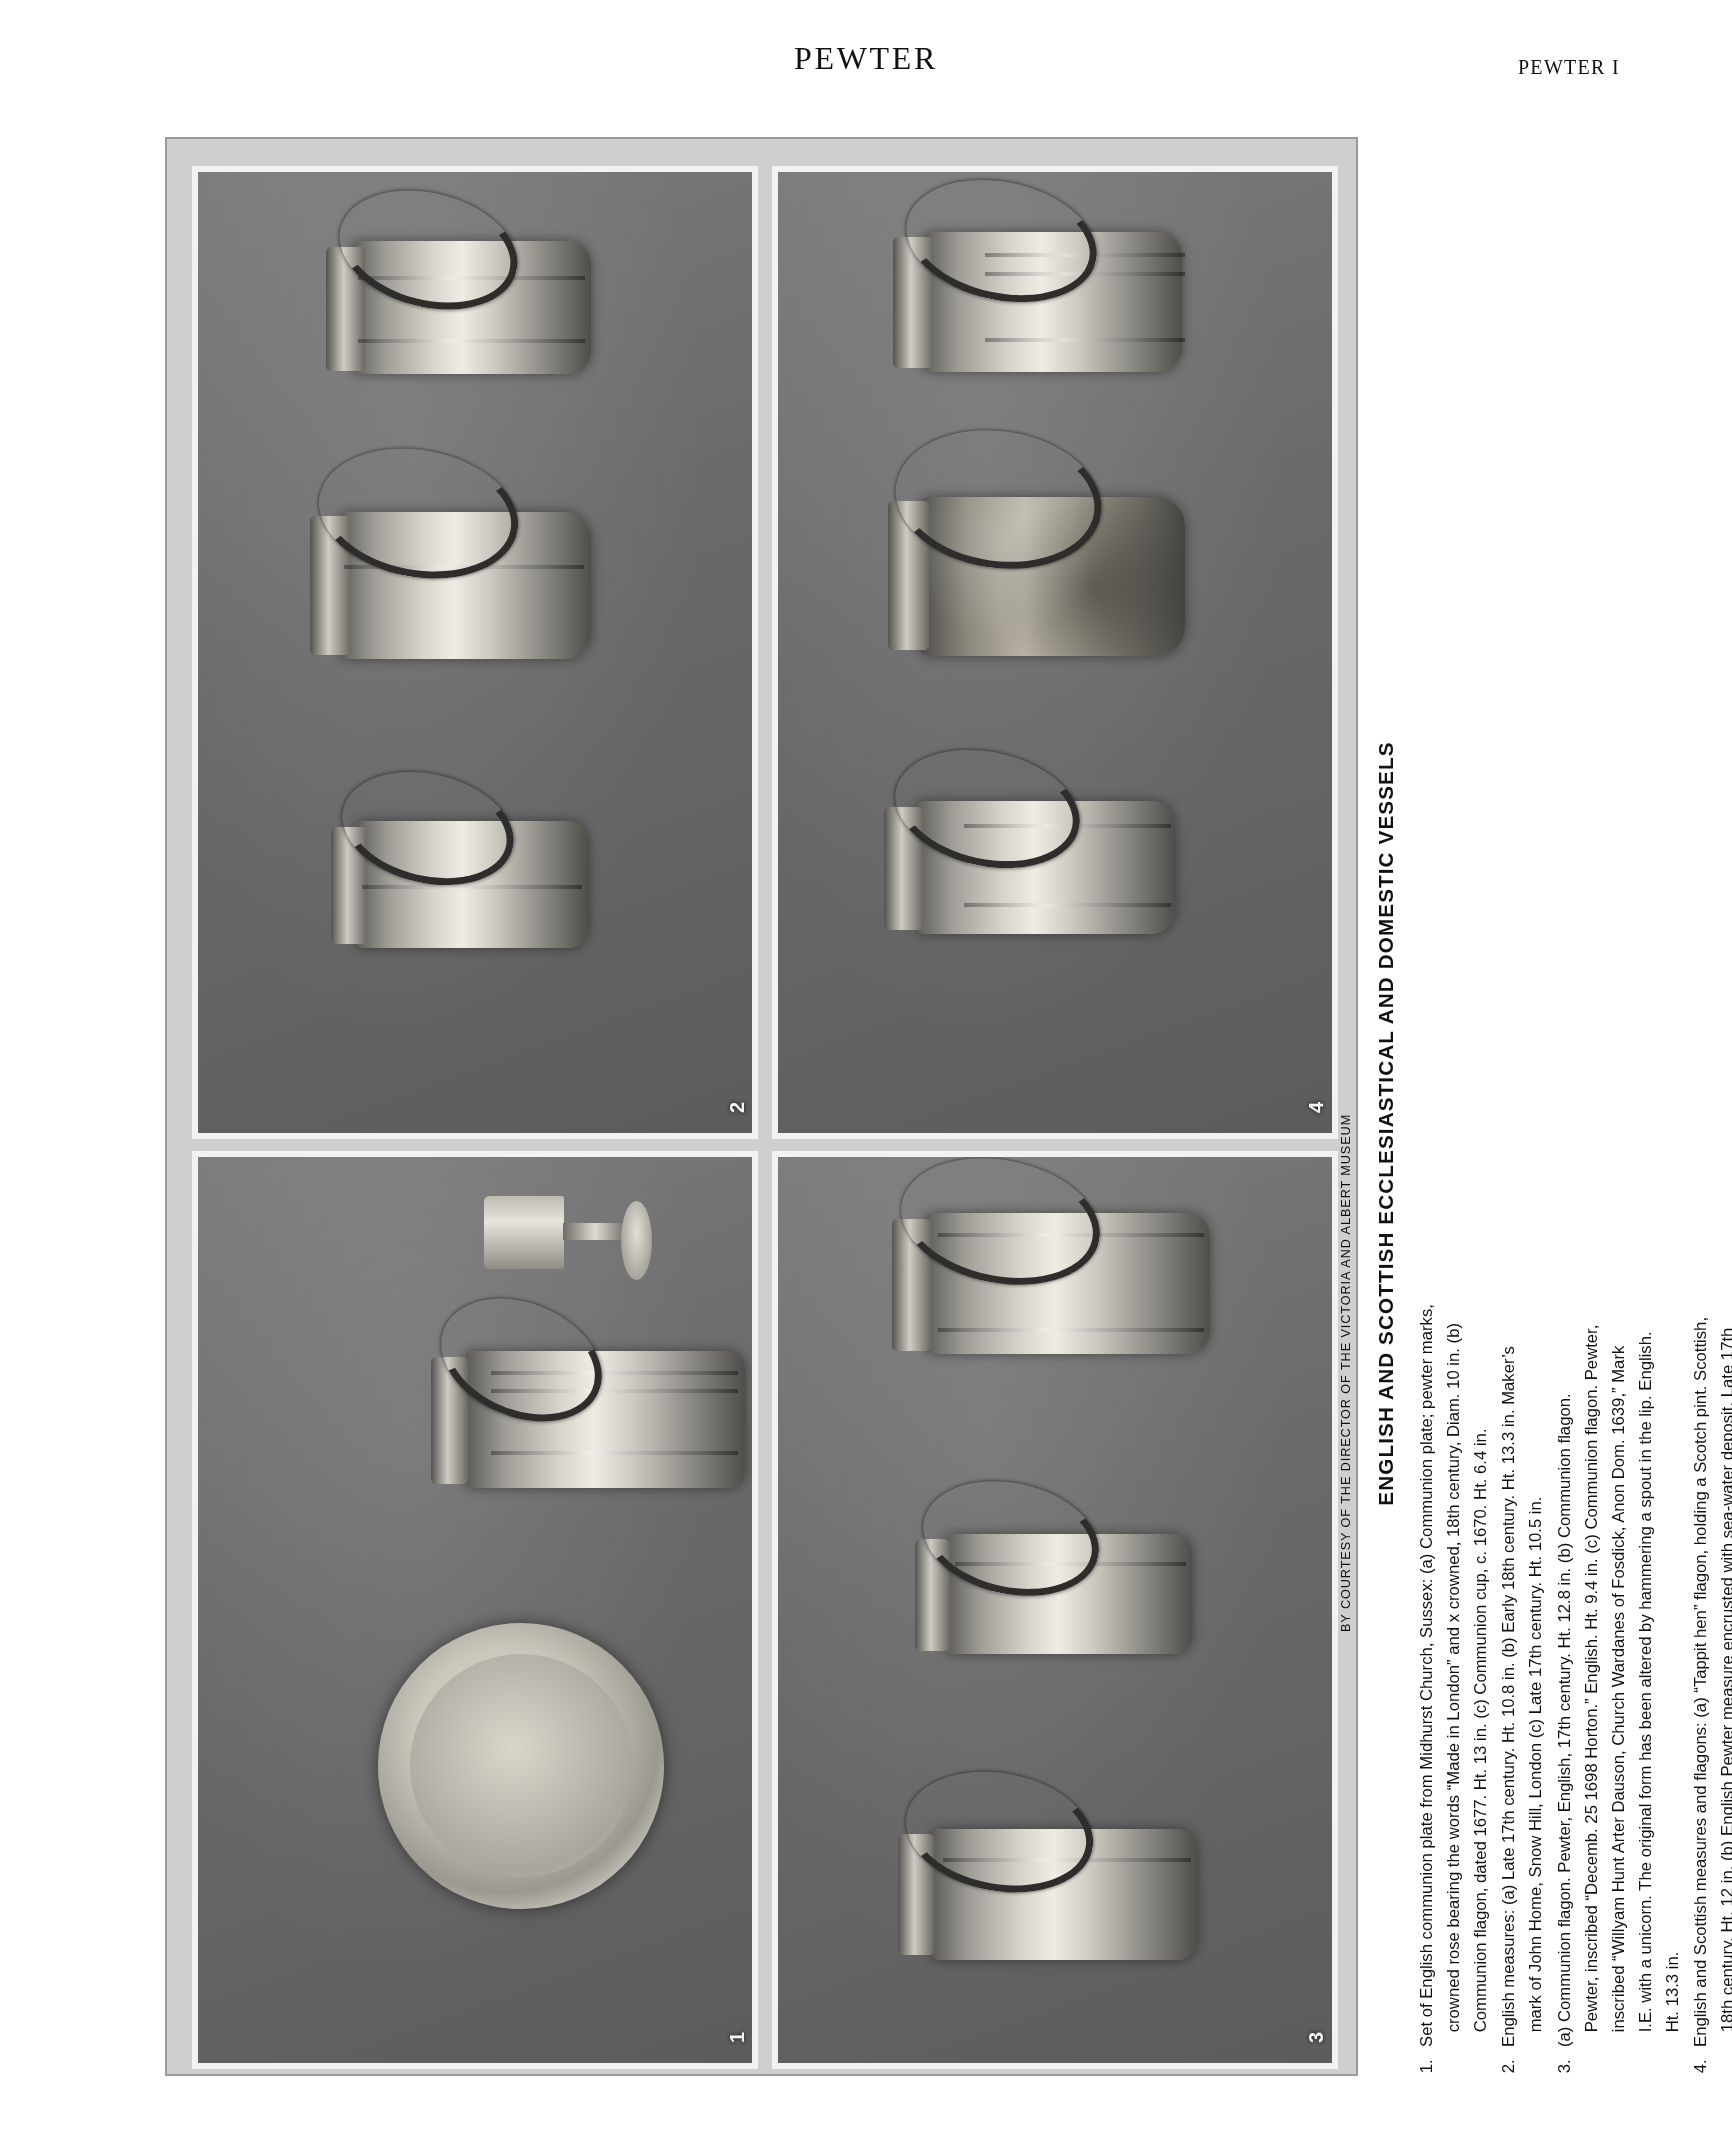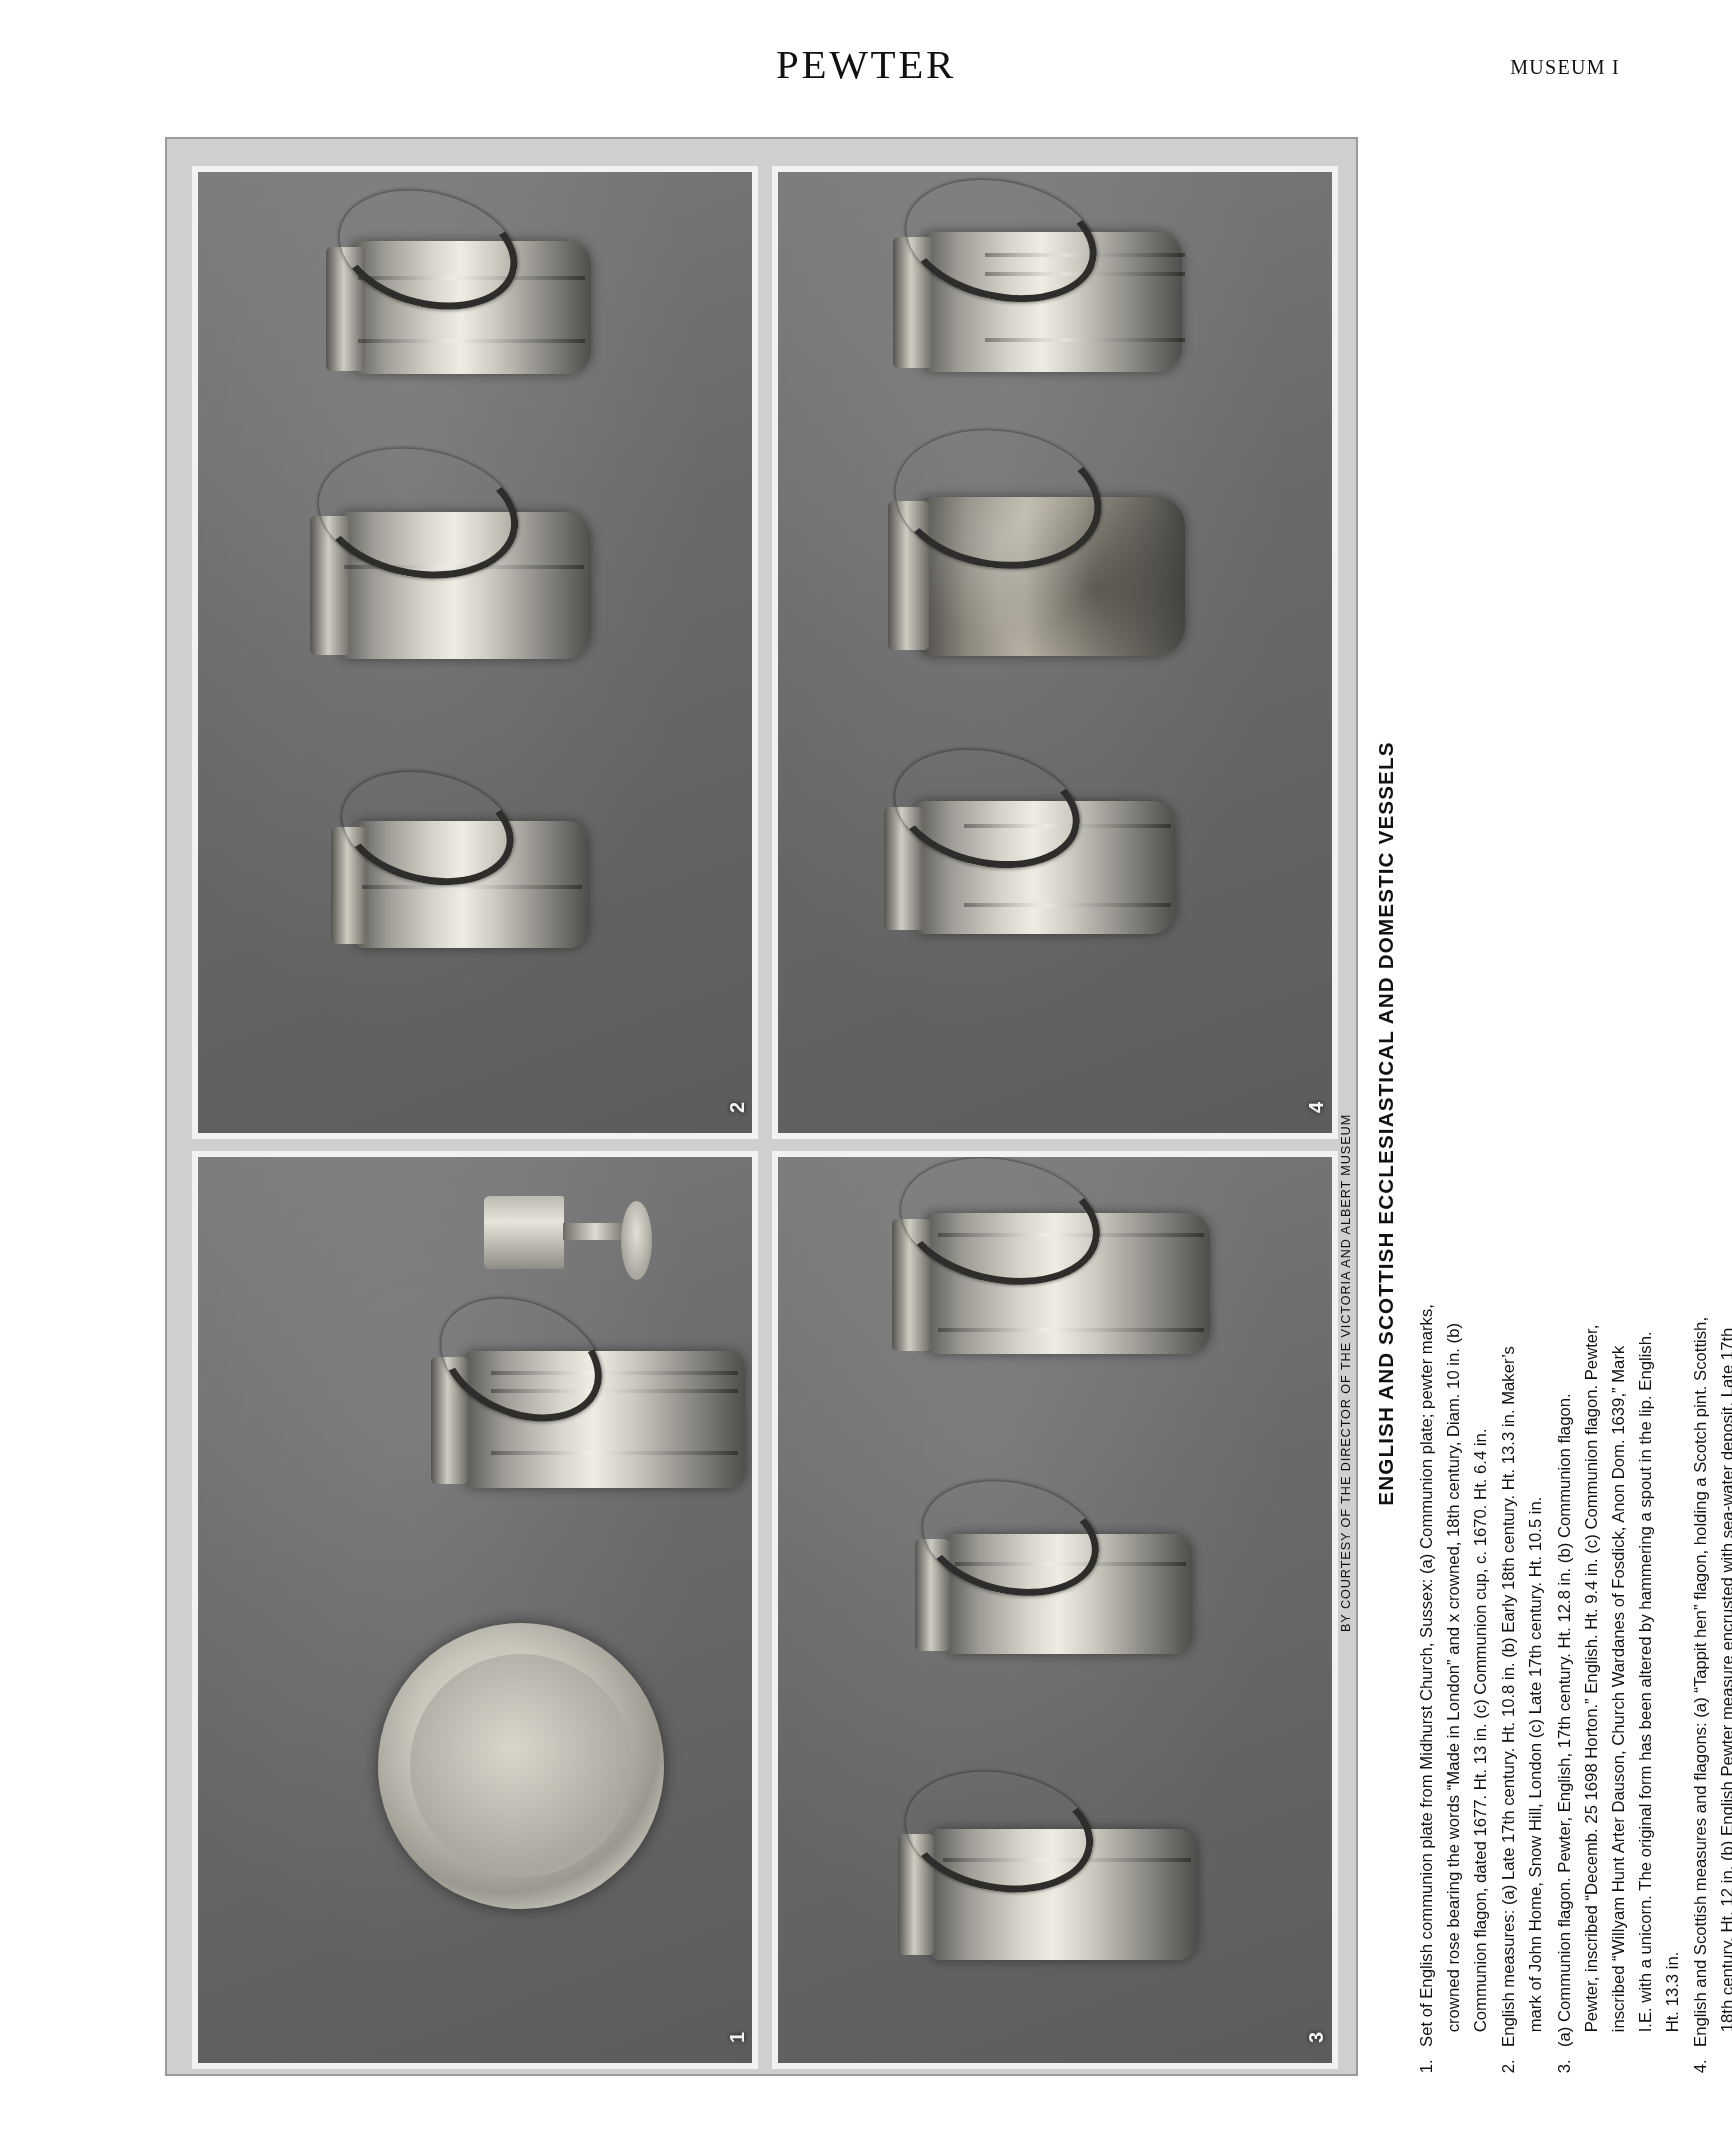--- a/index.html
+++ b/index.html
@@ -31,7 +31,7 @@
     width: 1732px;
     text-align: center;
     font-family: "Liberation Serif", serif;
-    font-size: 41px;
+    font-size: 32px;
     letter-spacing: 2.7px;
     color: #111;
   }

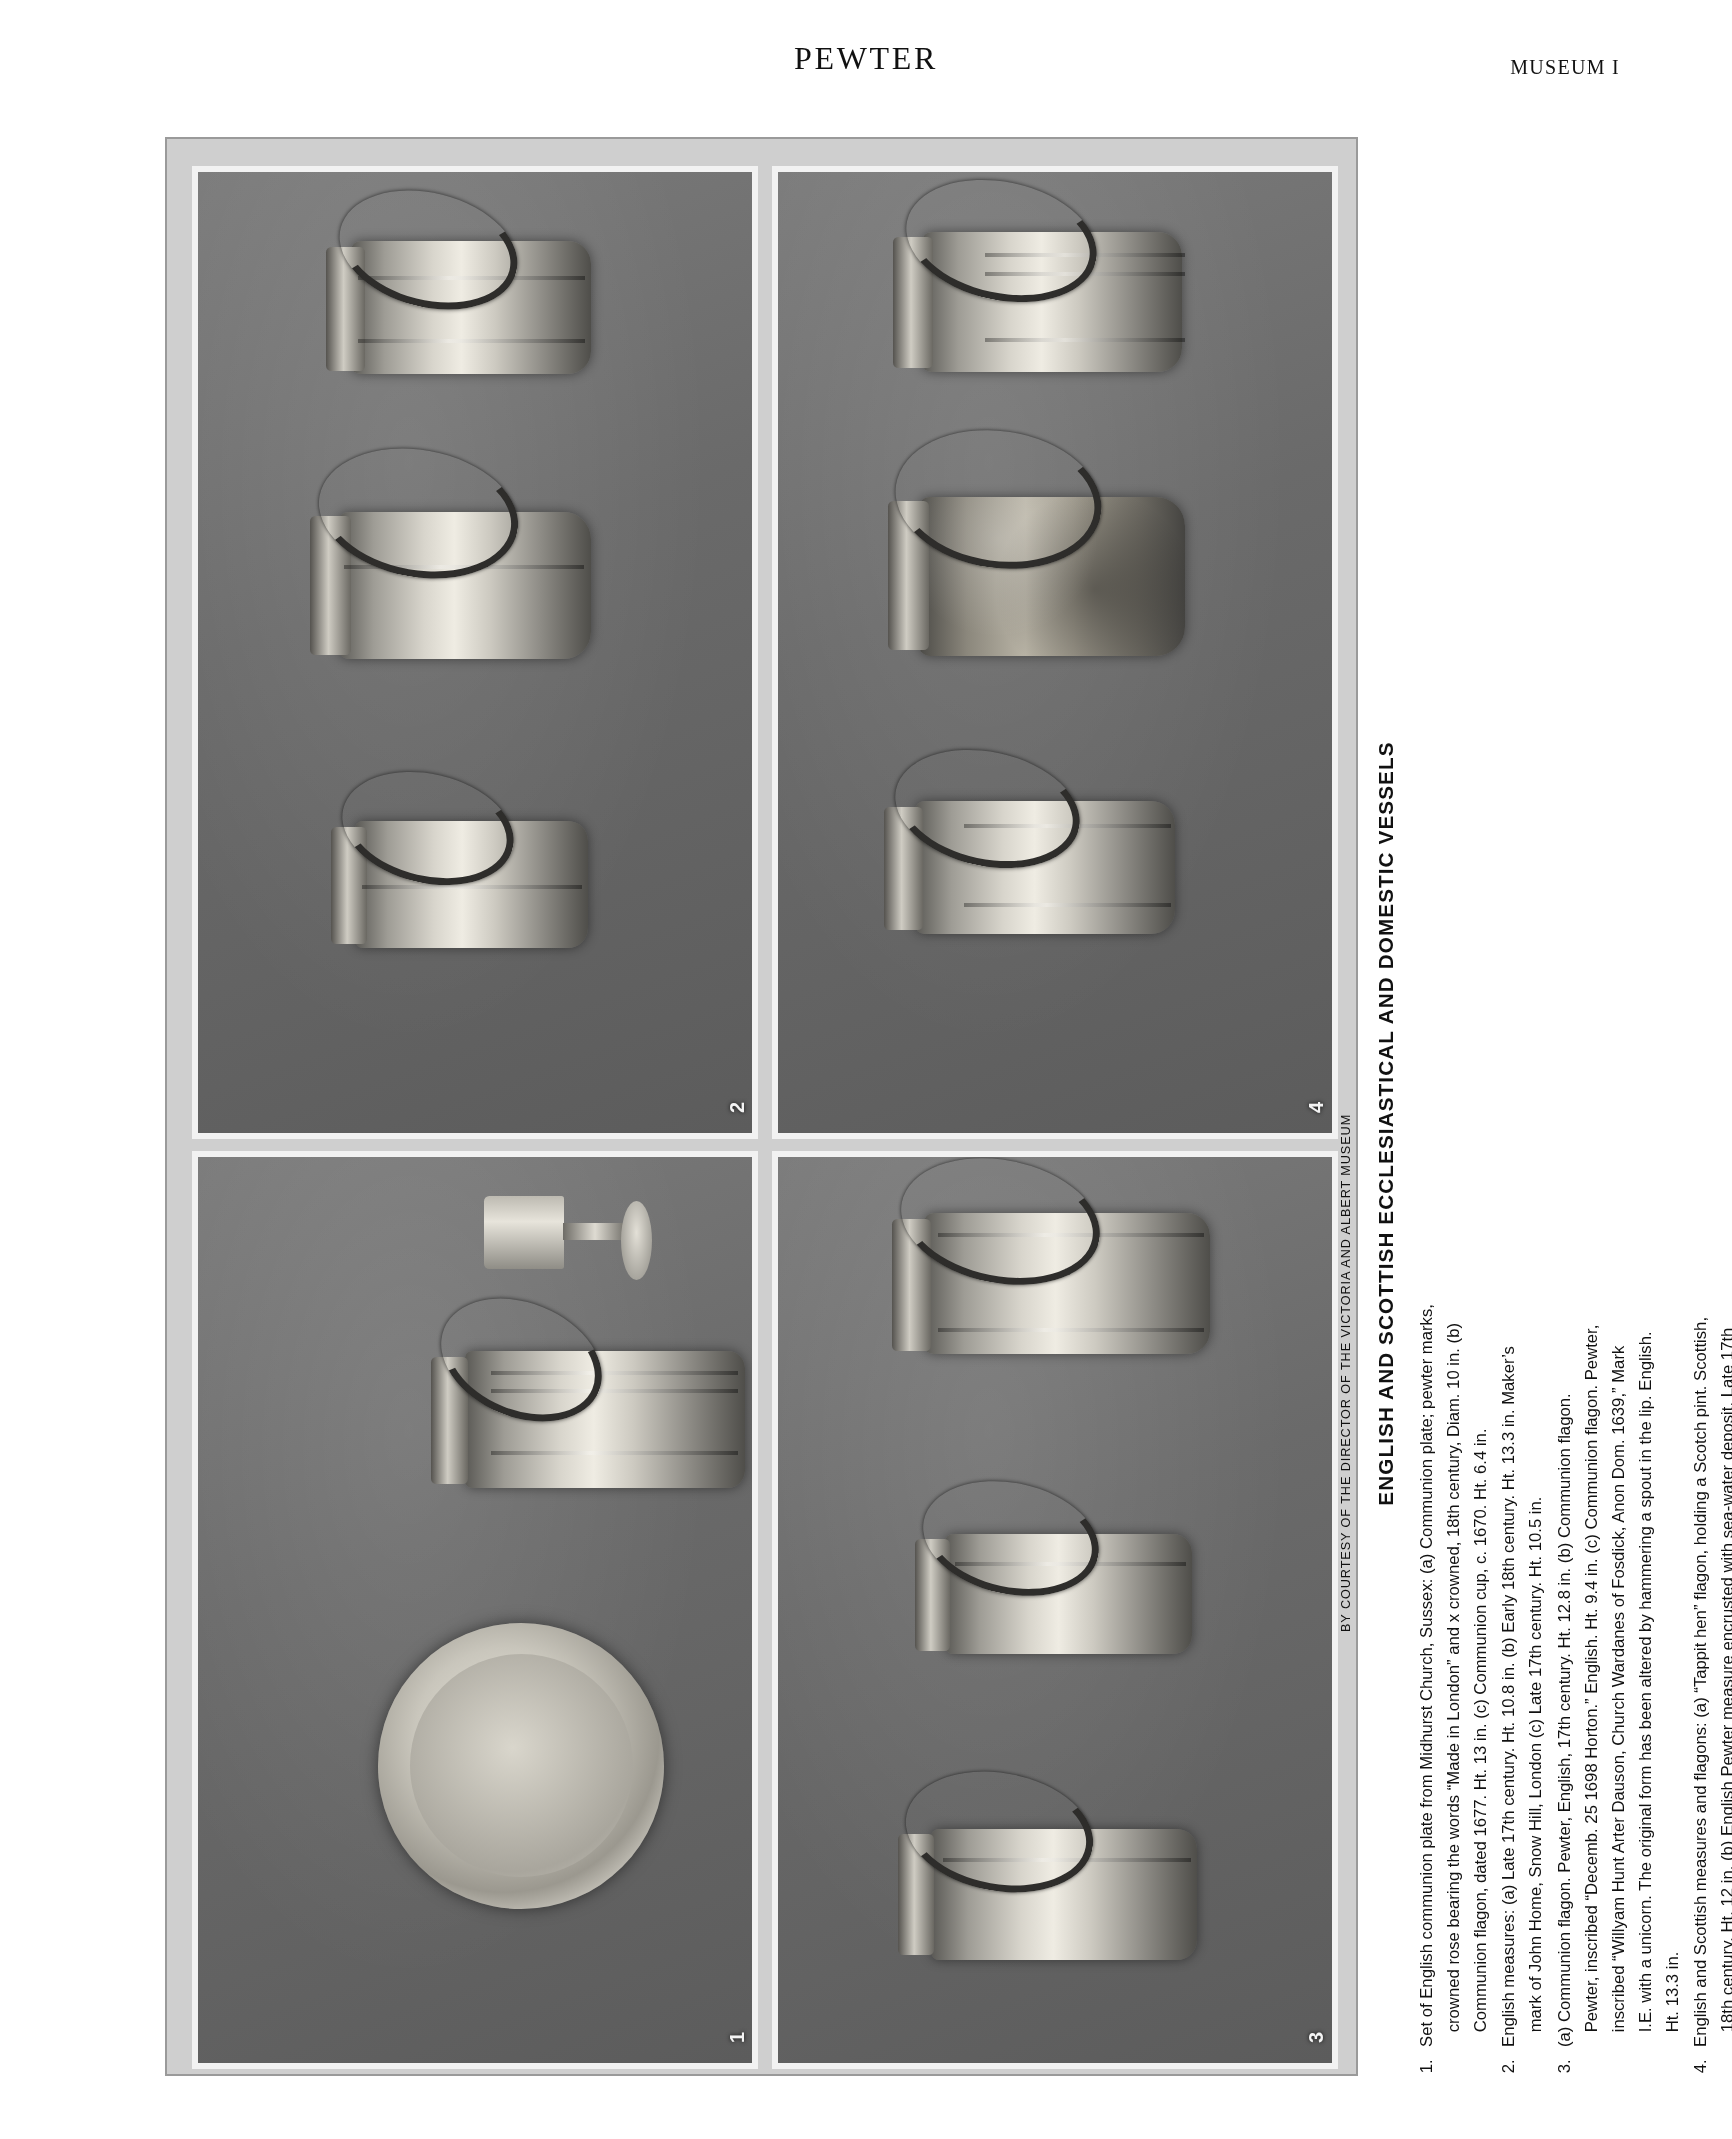--- a/index.html
+++ b/index.html
@@ -239,7 +239,7 @@
 <div id="page-header">
   <div id="plate-title">PEWTER</div>
   <div id="plate-number">
-    <span>MUSEUM I</span>
+    <span>PEWTER I</span>
   </div>
 </div>
 

